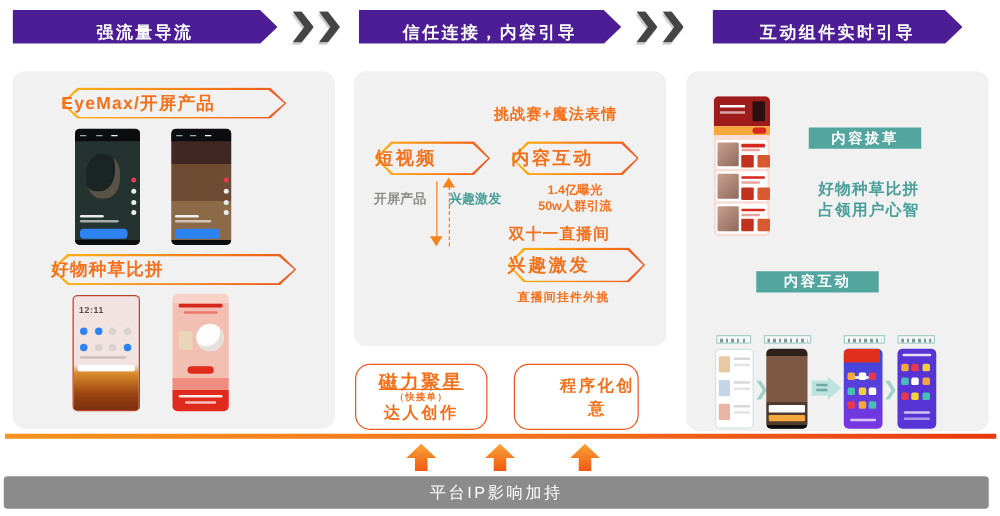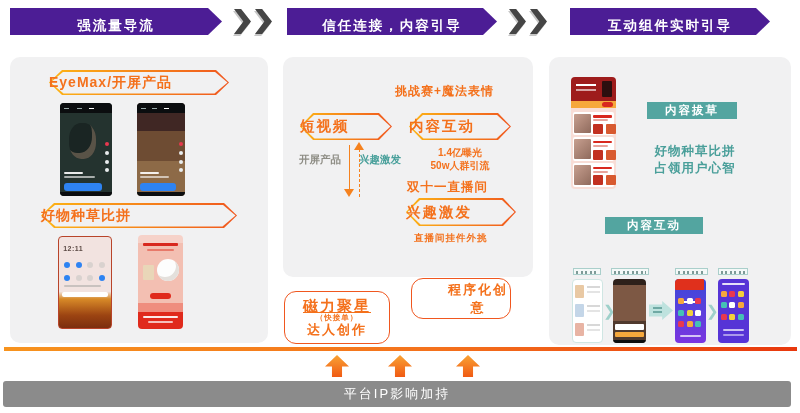--- a/index.html
+++ b/index.html
@@ -71,7 +71,7 @@
   .obox-creator .l1 { font-size:15px; letter-spacing:2px; line-height:14px;text-decoration:underline; }
   .obox-creator .l2 { font-size:7.5px; line-height:9px; letter-spacing:1px; }
   .obox-creator .l3 { font-size:13px; letter-spacing:2px; line-height:15px; }
-  .obox-prog { left:411px; top:278px; width:100px; height:41px; font-size:13px; letter-spacing:2px;padding-left:34px; }
+  .obox-prog { left:411px; top:291px; width:100px; height:53px; font-size:13px; letter-spacing:2px;padding-left:34px; }
 
   
   .oline { position:absolute; left:4px; top:347px; width:793px; height:4px;

